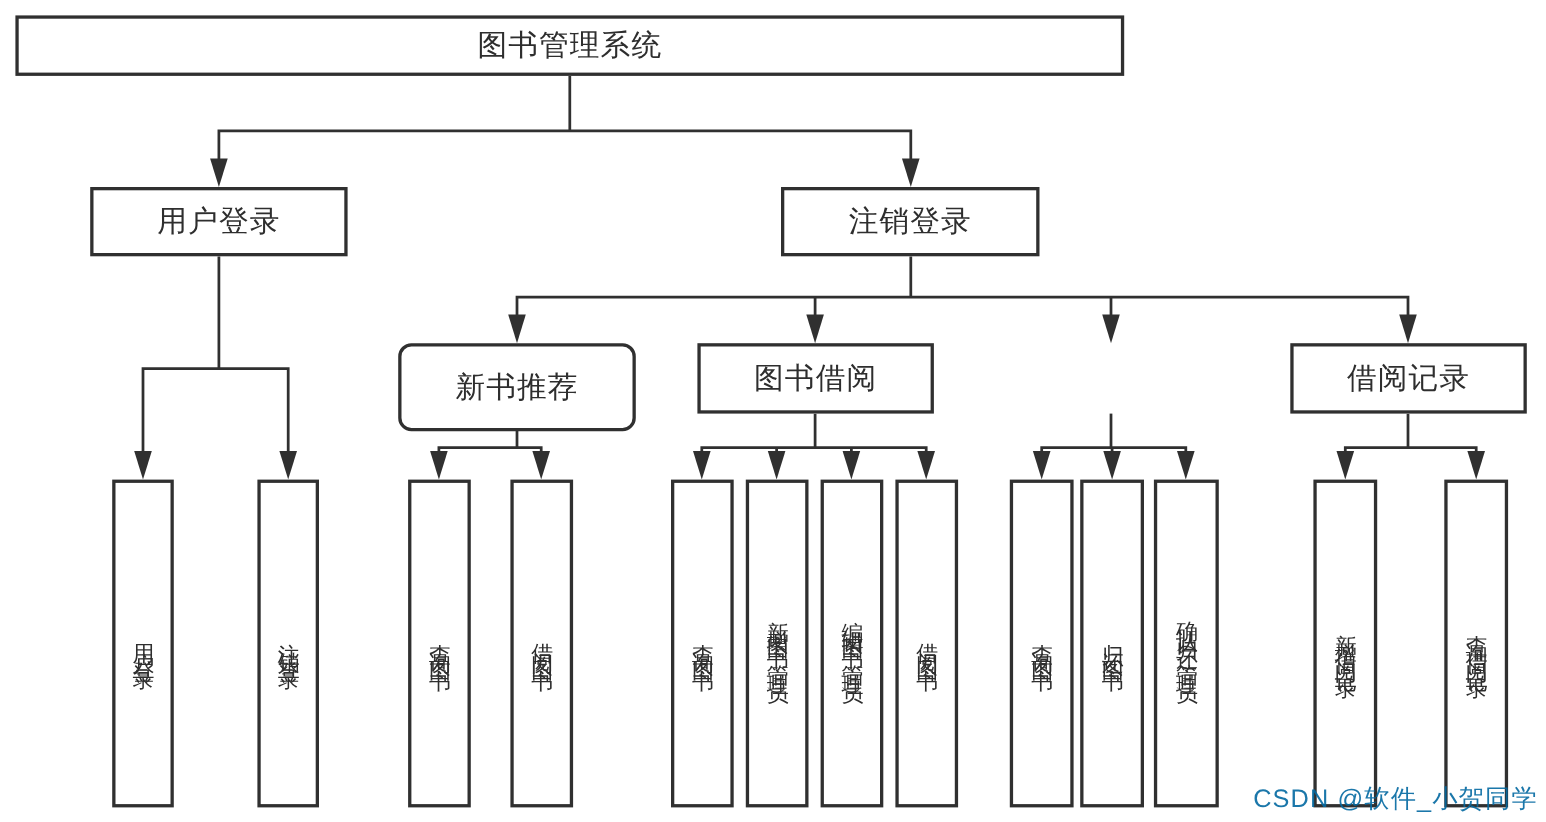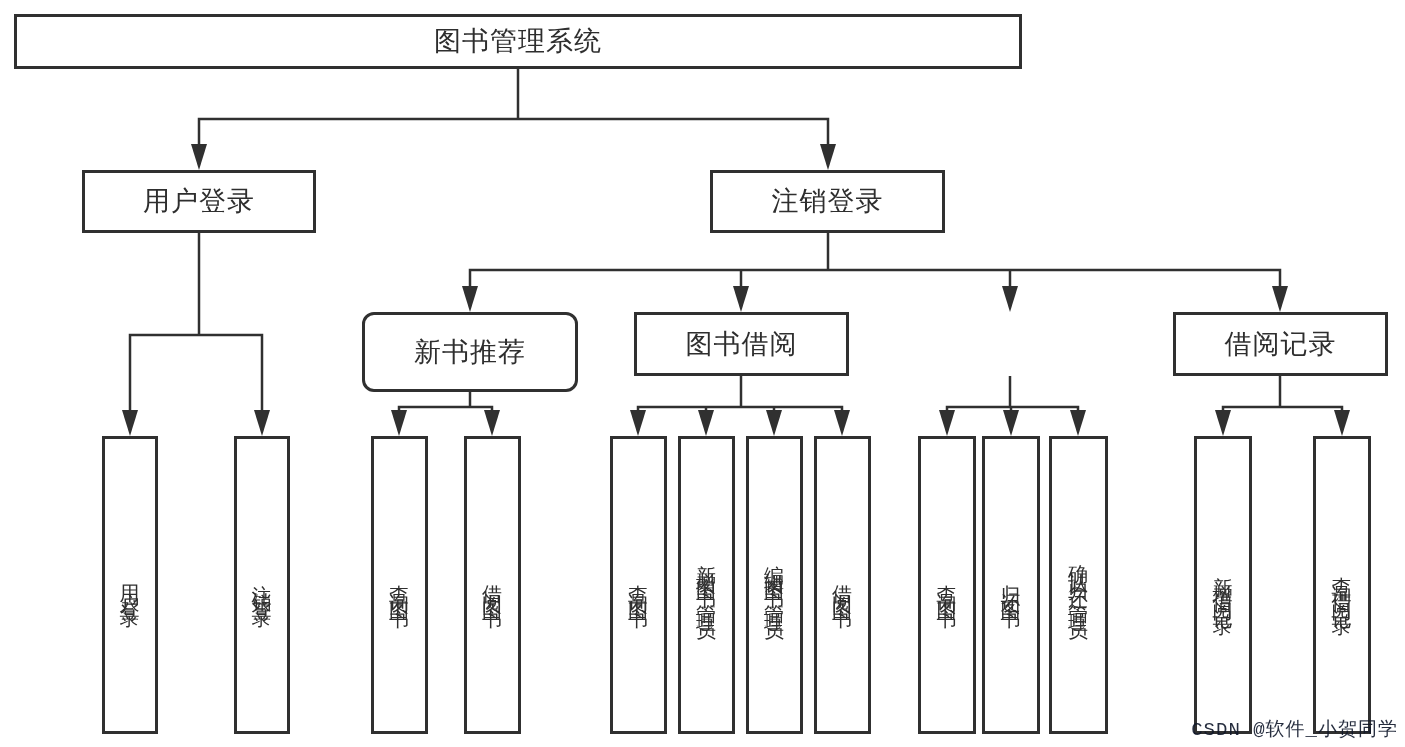--- a/index.html
+++ b/index.html
@@ -43,13 +43,12 @@
     position: absolute;
     right: 7px;
     bottom: 5px;
-    font-size: 19px;
-    color: #0f172a;
+    font-size: 23px;
+    color: #0369a1;
     opacity: 0.9;
     letter-spacing: 1px;
     z-index: 3;
     white-space: nowrap;
-    font-family: Liberation Mono, monospace;
   }
 </style>
 </head>

